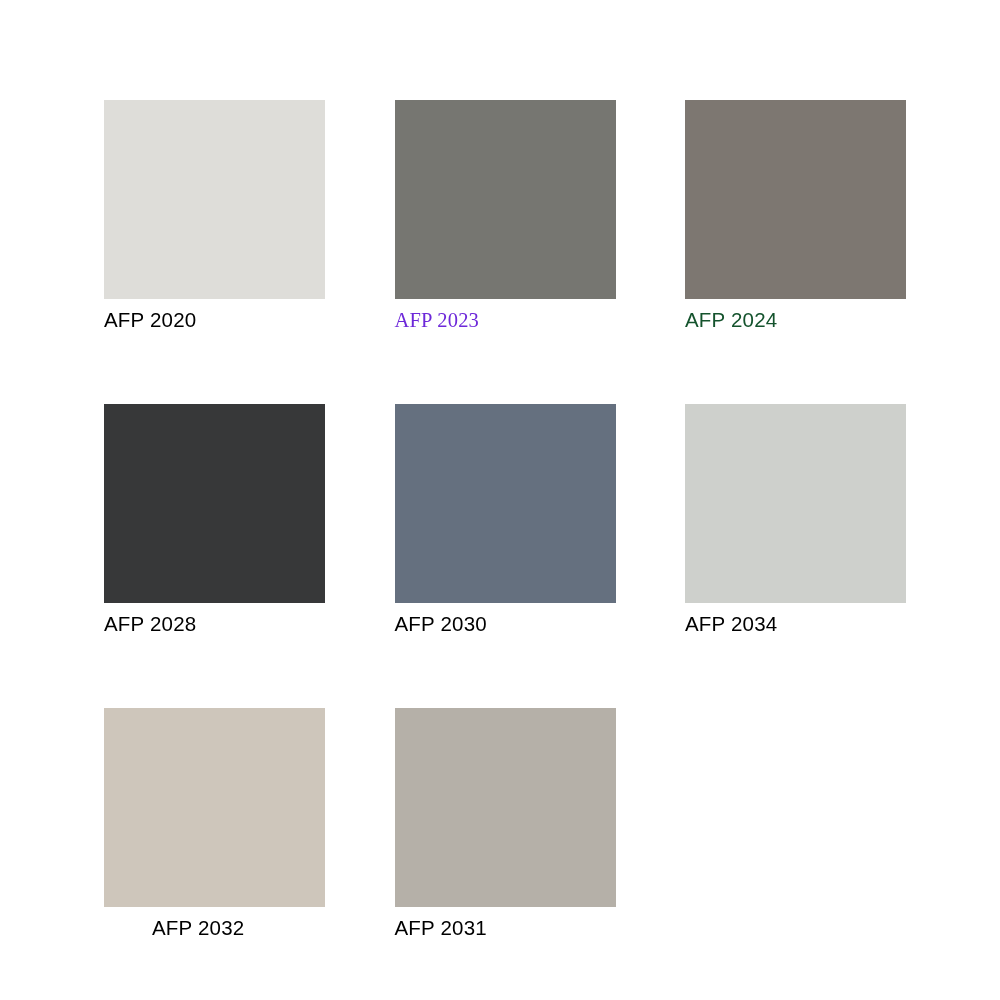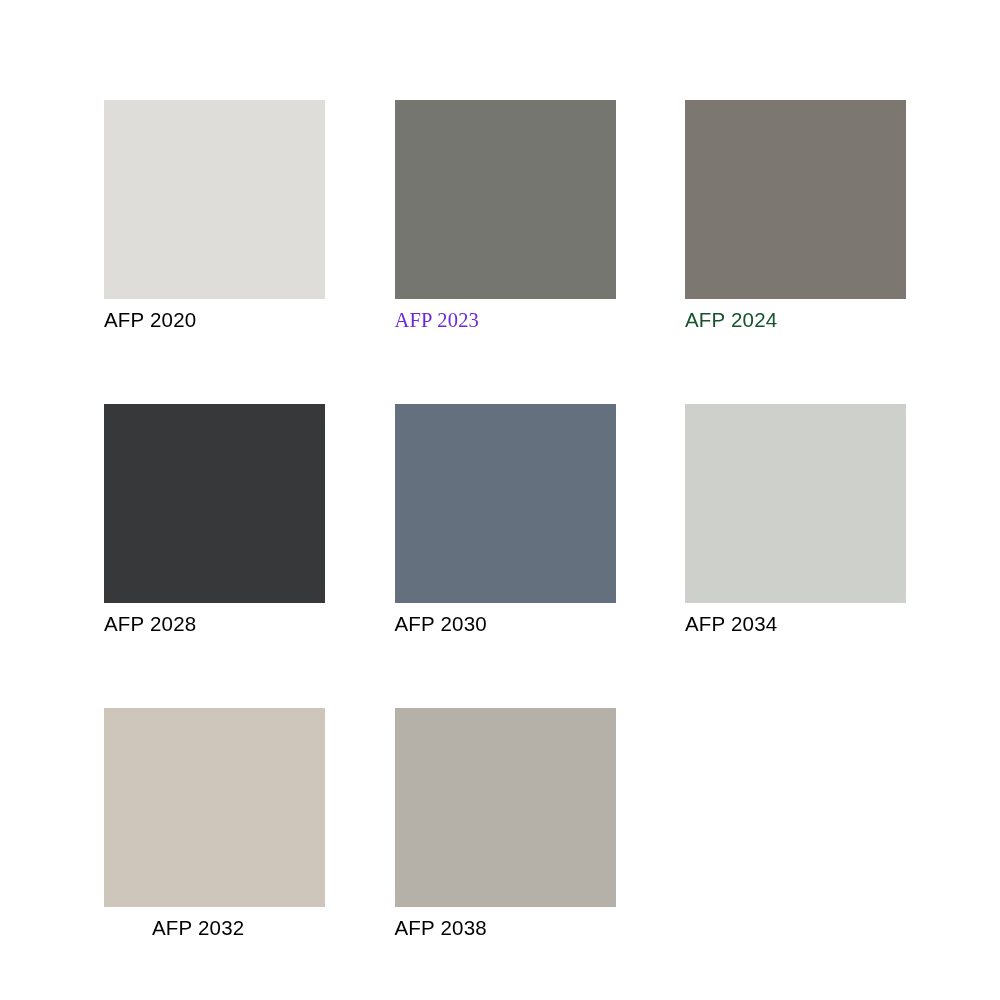--- a/index.html
+++ b/index.html
@@ -94,7 +94,7 @@
 
   <div class="swatch-cell">
     <span class="swatch-chip" style="background-color: rgb(181, 176, 168);"></span>
-    <span class="swatch-label" style="color: rgb(0, 0, 0);">AFP 2038</span>
+    <span class="swatch-label" style="color: rgb(0, 0, 0);">AFP 2031</span>
   </div>
 
 </div>

